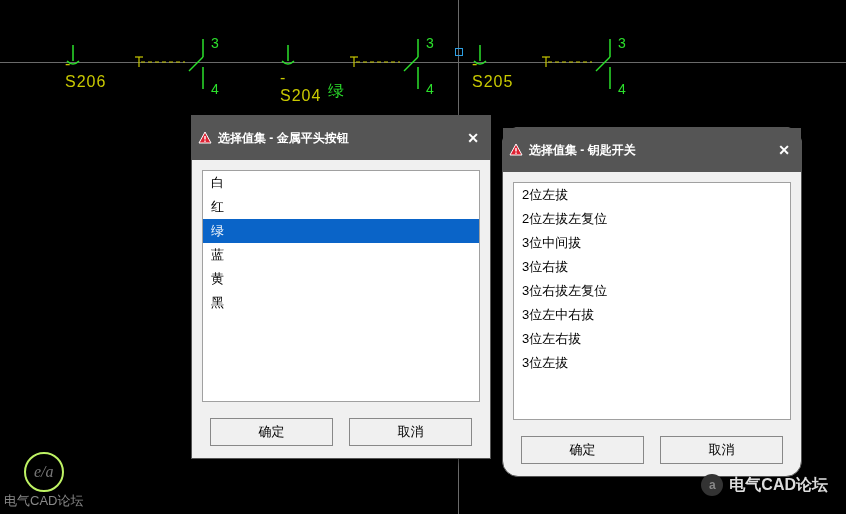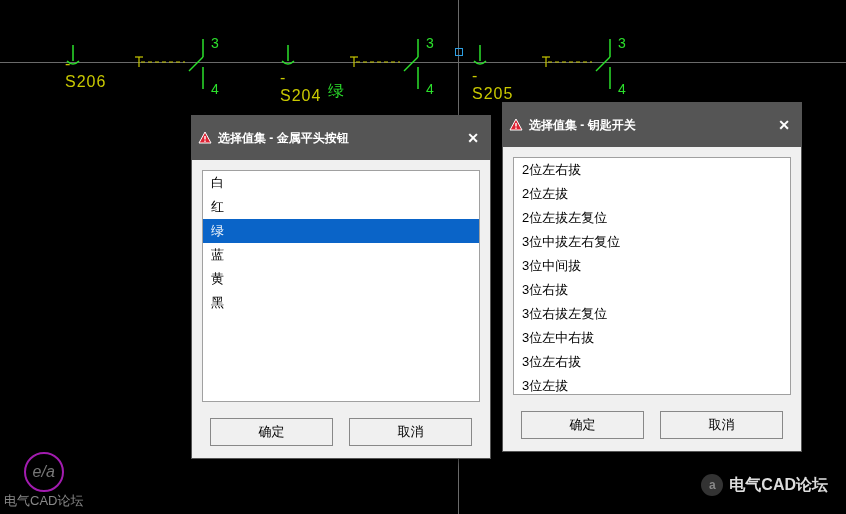--- a/index.html
+++ b/index.html
@@ -163,7 +163,7 @@
             <line x1="72" y1="24" x2="80" y2="24"></line>
           </g>
         </svg>
-        <span class="lbl" style="position:absolute;left:0;top:32px">-S205</span>
+        <span class="lbl" style="position:absolute;left:0;top:20px">-S205</span>
         <span class="green" style="left:146px;top:0">3</span>
         <span class="green" style="left:146px;top:46px">4</span>
       </div>

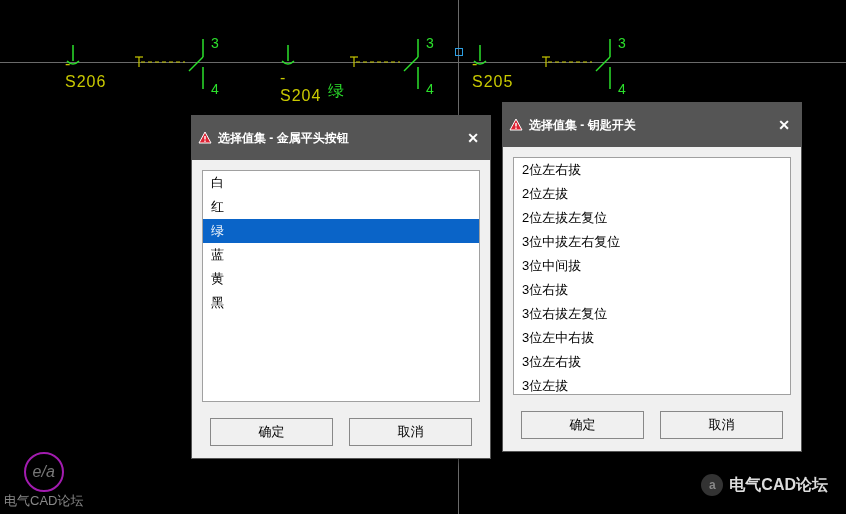--- a/index.html
+++ b/index.html
@@ -33,7 +33,7 @@
     display: flex; flex-direction: column;
   }
   .dialog.d1 { left: 191px; top: 115px; height: 344px; }
-  .dialog.d2 { left: 502px; top: 102px; height: 350px; }
+  .dialog.d2 { left: 502px; top: 127px; height: 350px; border-radius: 16px; }
   .titlebar {
     background: #555; color: #fff;
     display: flex; align-items: center;

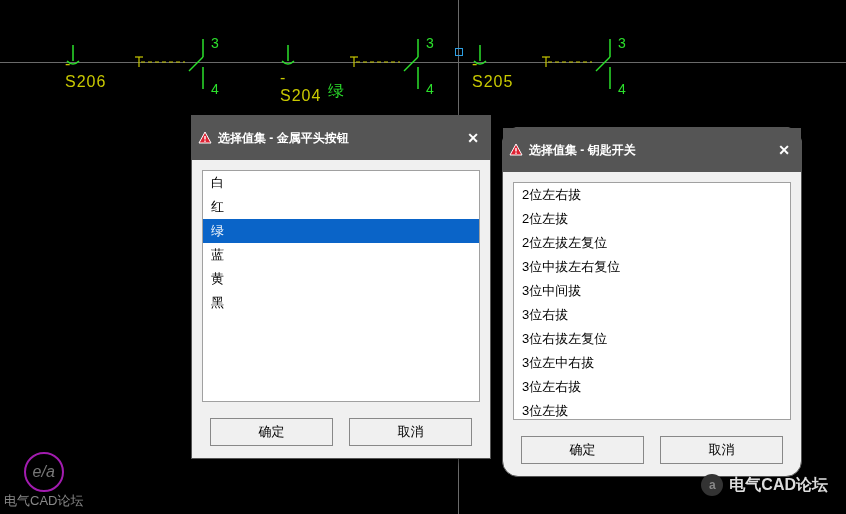--- a/index.html
+++ b/index.html
@@ -209,7 +209,6 @@
     <span class="close">✕</span>
   </div>
   <div class="listbox" id="list-right">
-      <div class="item">2位左右拔</div>
       <div class="item">2位左拔</div>
       <div class="item">2位左拔左复位</div>
       <div class="item">3位中拔左右复位</div>

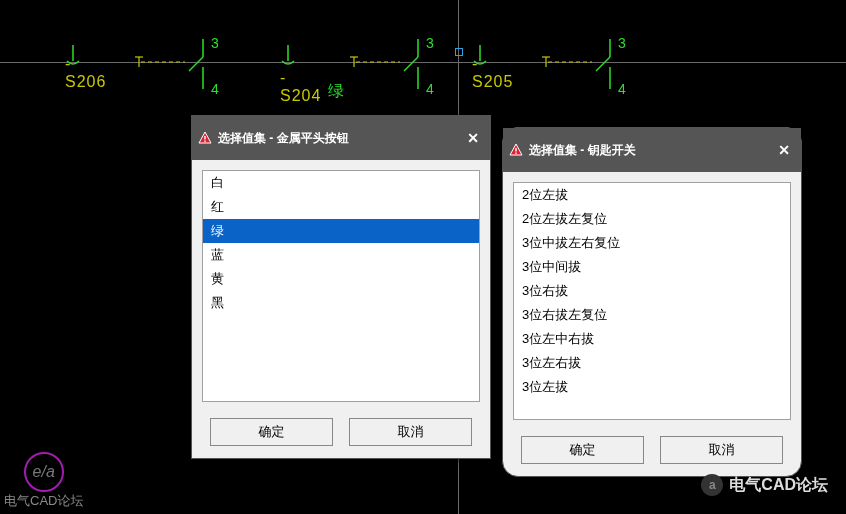--- a/index.html
+++ b/index.html
@@ -211,7 +211,6 @@
   <div class="listbox" id="list-right">
       <div class="item">2位左拔</div>
       <div class="item">2位左拔左复位</div>
-      <div class="item">3位中拔左右复位</div>
       <div class="item">3位中间拔</div>
       <div class="item">3位右拔</div>
       <div class="item">3位右拔左复位</div>

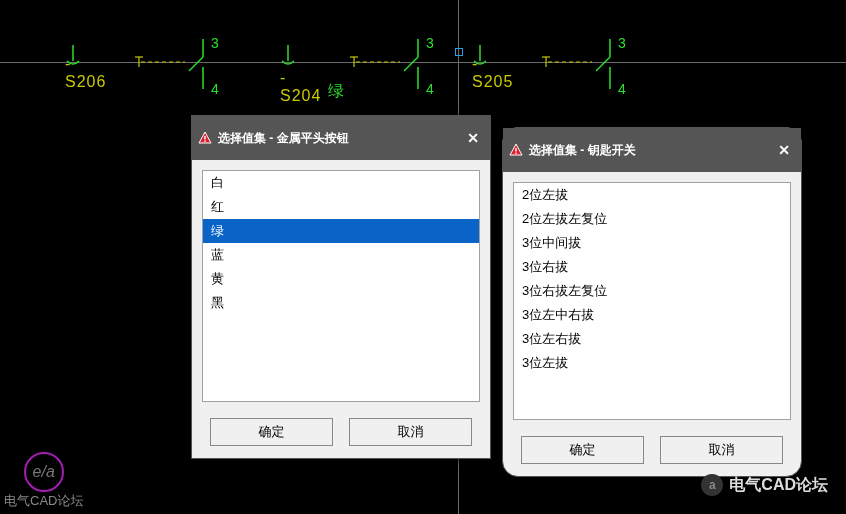--- a/index.html
+++ b/index.html
@@ -92,9 +92,9 @@
     display: flex; flex-direction: column; align-items: center;
   }
   .logo-bl .circ {
-    width: 40px; height: 40px; border: 2px solid #a21caf; border-radius: 50%;
+    width: 40px; height: 40px; border: 2px solid #bef264; border-radius: 50%;
     display: flex; align-items: center; justify-content: center;
-    font-style: italic; color: #777; font-size: 16px;
+    font-style: italic; color: #777; font-size: 16px; font-family: Liberation Serif, serif;
   }
 
   .listbox::-webkit-scrollbar { width: 15px; }

